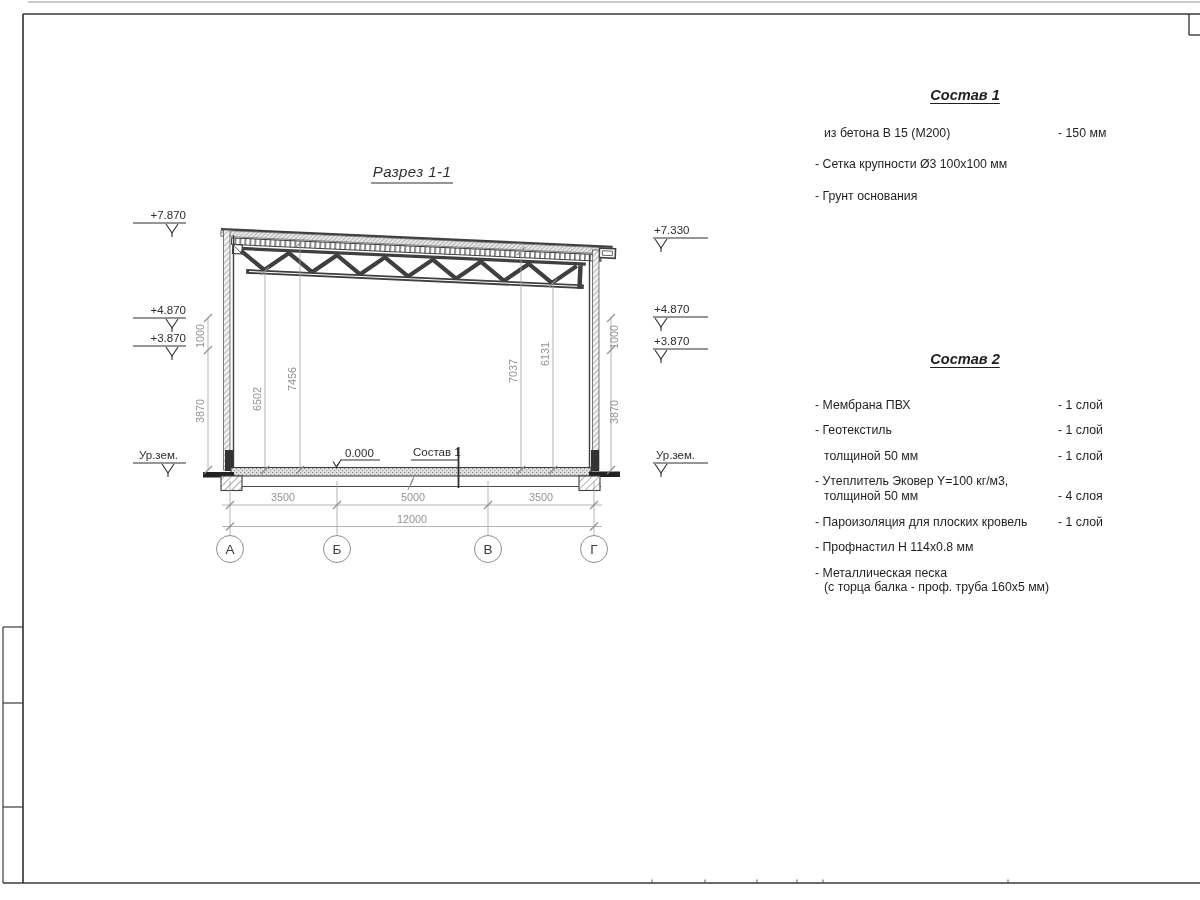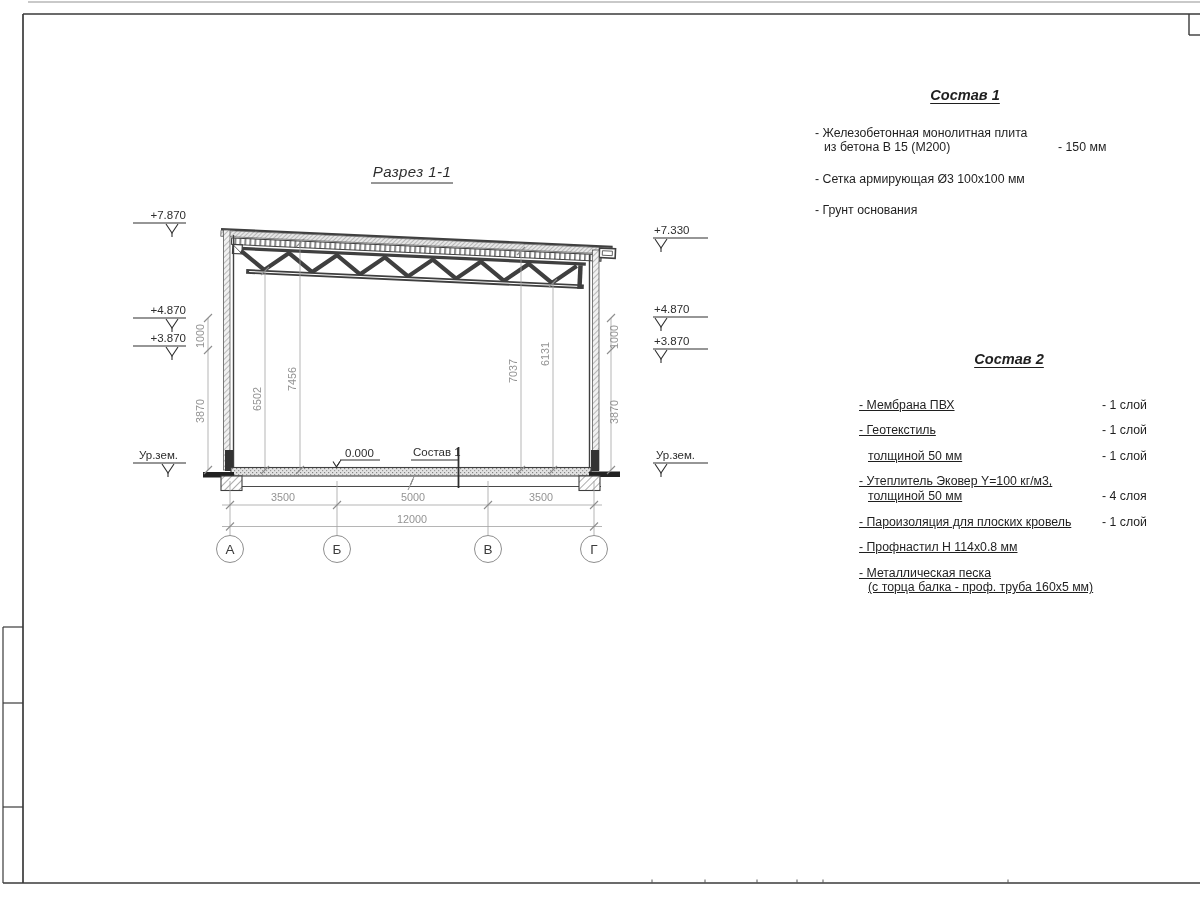--- a/index.html
+++ b/index.html
@@ -279,7 +279,6 @@
 <div id="sostav1" class="spec-list">
   <div class="list-title">Состав 1</div>
   <div class="item">
-    <div class="l1">- Железобетонная  монолитная плита</div>
     <div class="l2">из бетона В 15 (М200)</div>
     <div class="val">- 150 мм</div>
   </div>

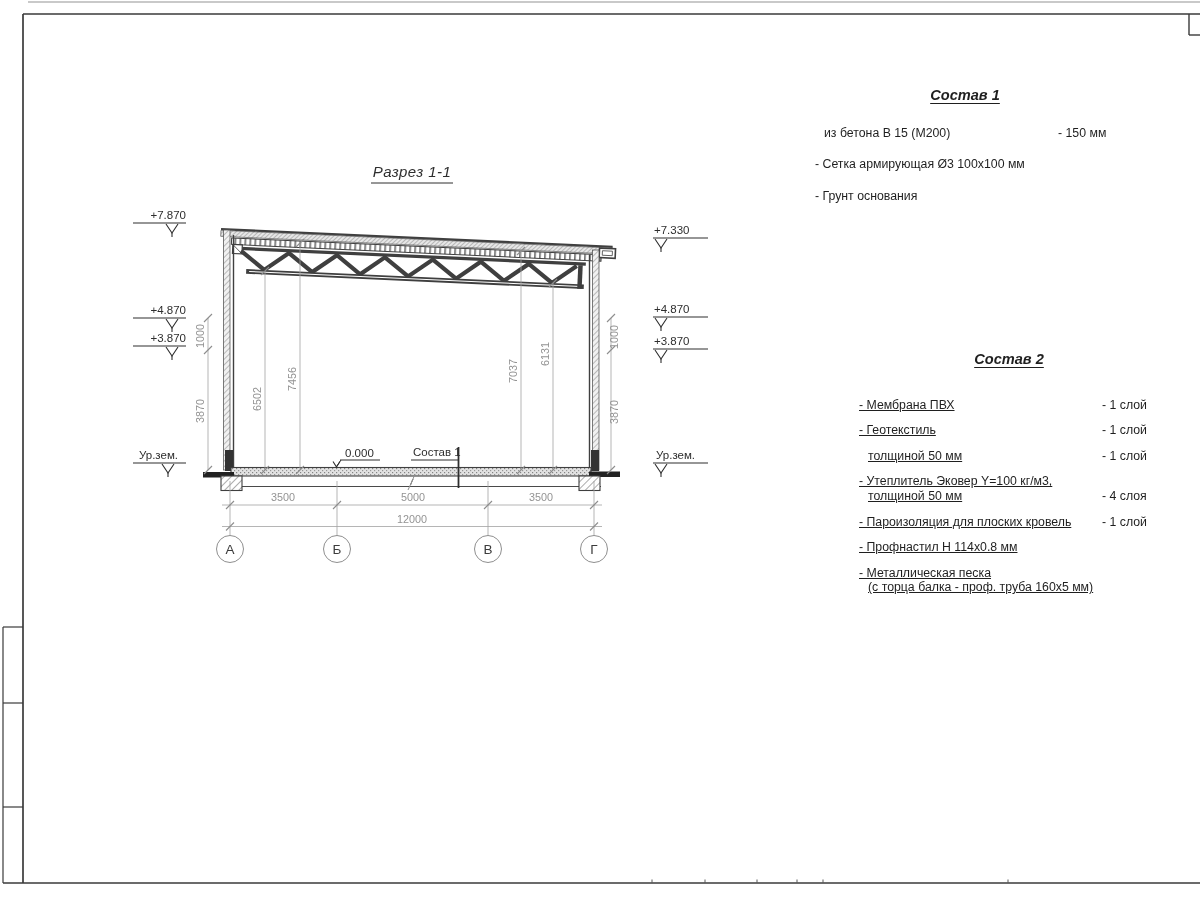--- a/index.html
+++ b/index.html
@@ -283,7 +283,7 @@
     <div class="val">- 150 мм</div>
   </div>
   <div class="item">
-    <div class="l1">- Сетка армирующая Ø3 100х100 мм</div>
+    <div class="l1">- Сетка крупности Ø3 100х100 мм</div>
 
   </div>
   <div class="item">

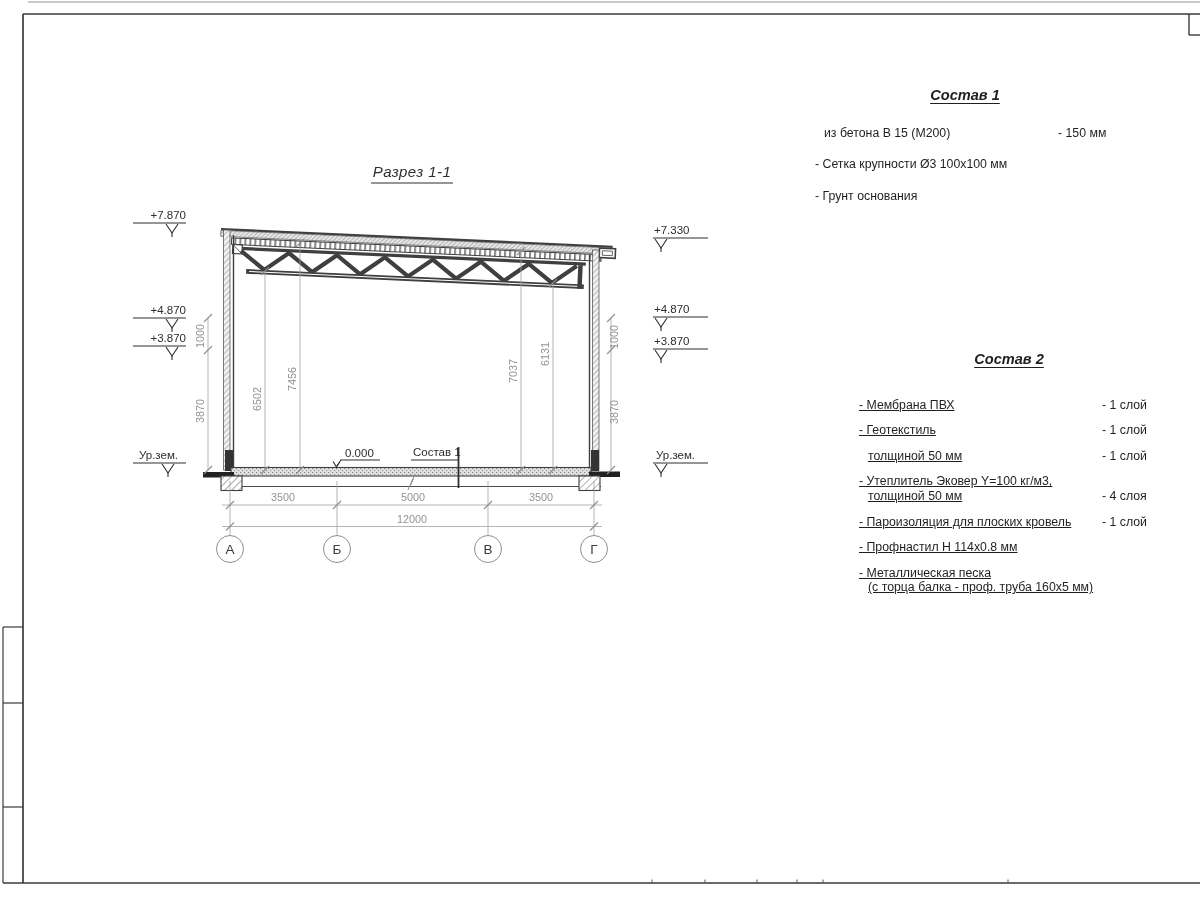--- a/index.html
+++ b/index.html
@@ -12,7 +12,7 @@
   .ttl{font:italic 15px "Liberation Sans",sans-serif;fill:#2e2e2e;letter-spacing:.4px;}
   .spec-list{position:absolute;width:300px;font-size:12.3px;line-height:14.6px;color:#1f1f1f;}
   #sostav1{left:815px;top:88px;}
-  #sostav2{left:859px;top:352px;}
+  #sostav2{left:815px;top:352px;}
   .list-title{font-style:italic;font-weight:bold;font-size:14.6px;text-align:center;
               text-decoration:underline;text-underline-offset:3px;}
   #sostav1 .list-title{margin-bottom:23px;}

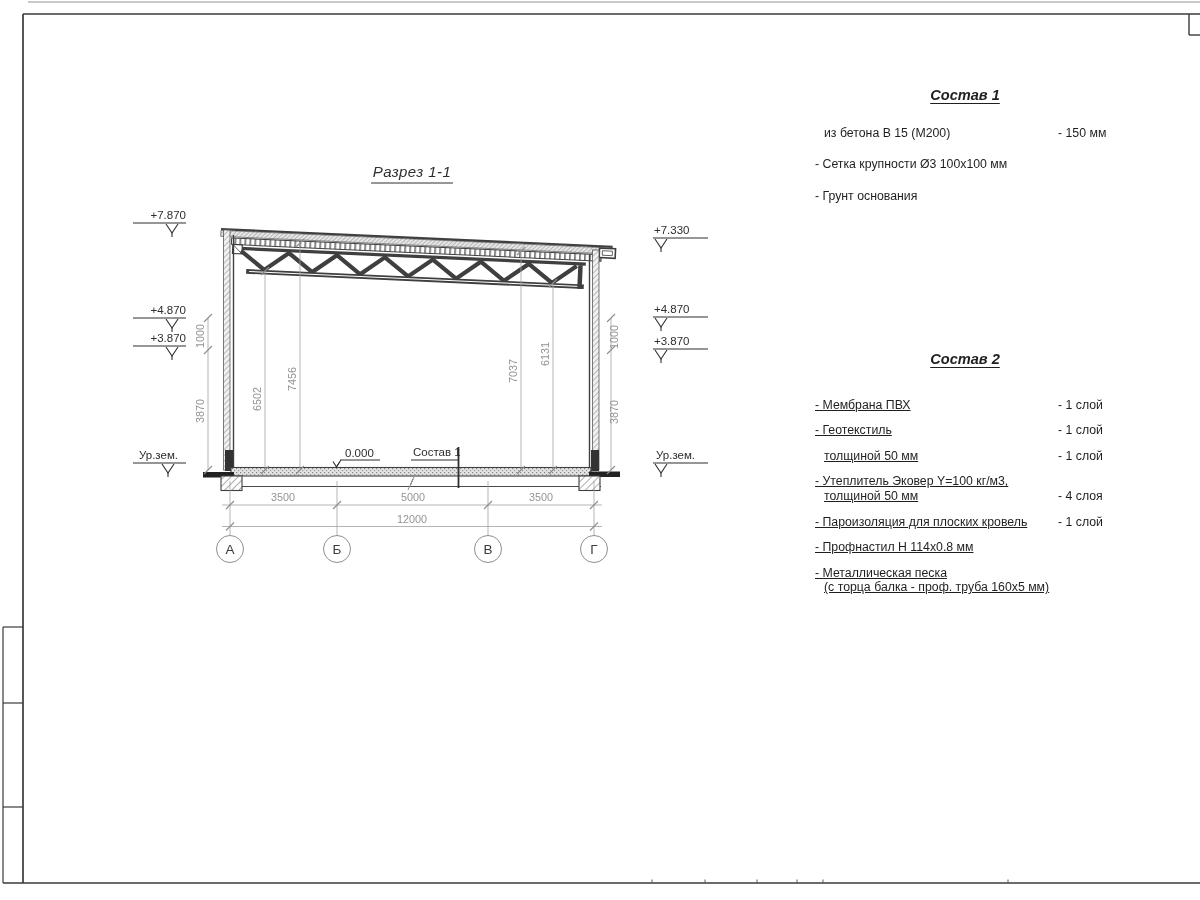--- a/index.html
+++ b/index.html
@@ -19,7 +19,7 @@
   #sostav2 .list-title{margin-bottom:31px;}
   .item{position:relative;}
   #sostav1 .item{margin-bottom:17px;}
-  #sostav2 .item{margin-bottom:11px;text-decoration:underline;}
+  #sostav2 .item{margin-bottom:11px;}
   .l2{padding-left:9px;}
   .l2:empty,.val:empty{display:none;}
   .val{position:absolute;left:243px;bottom:0;white-space:nowrap;}

